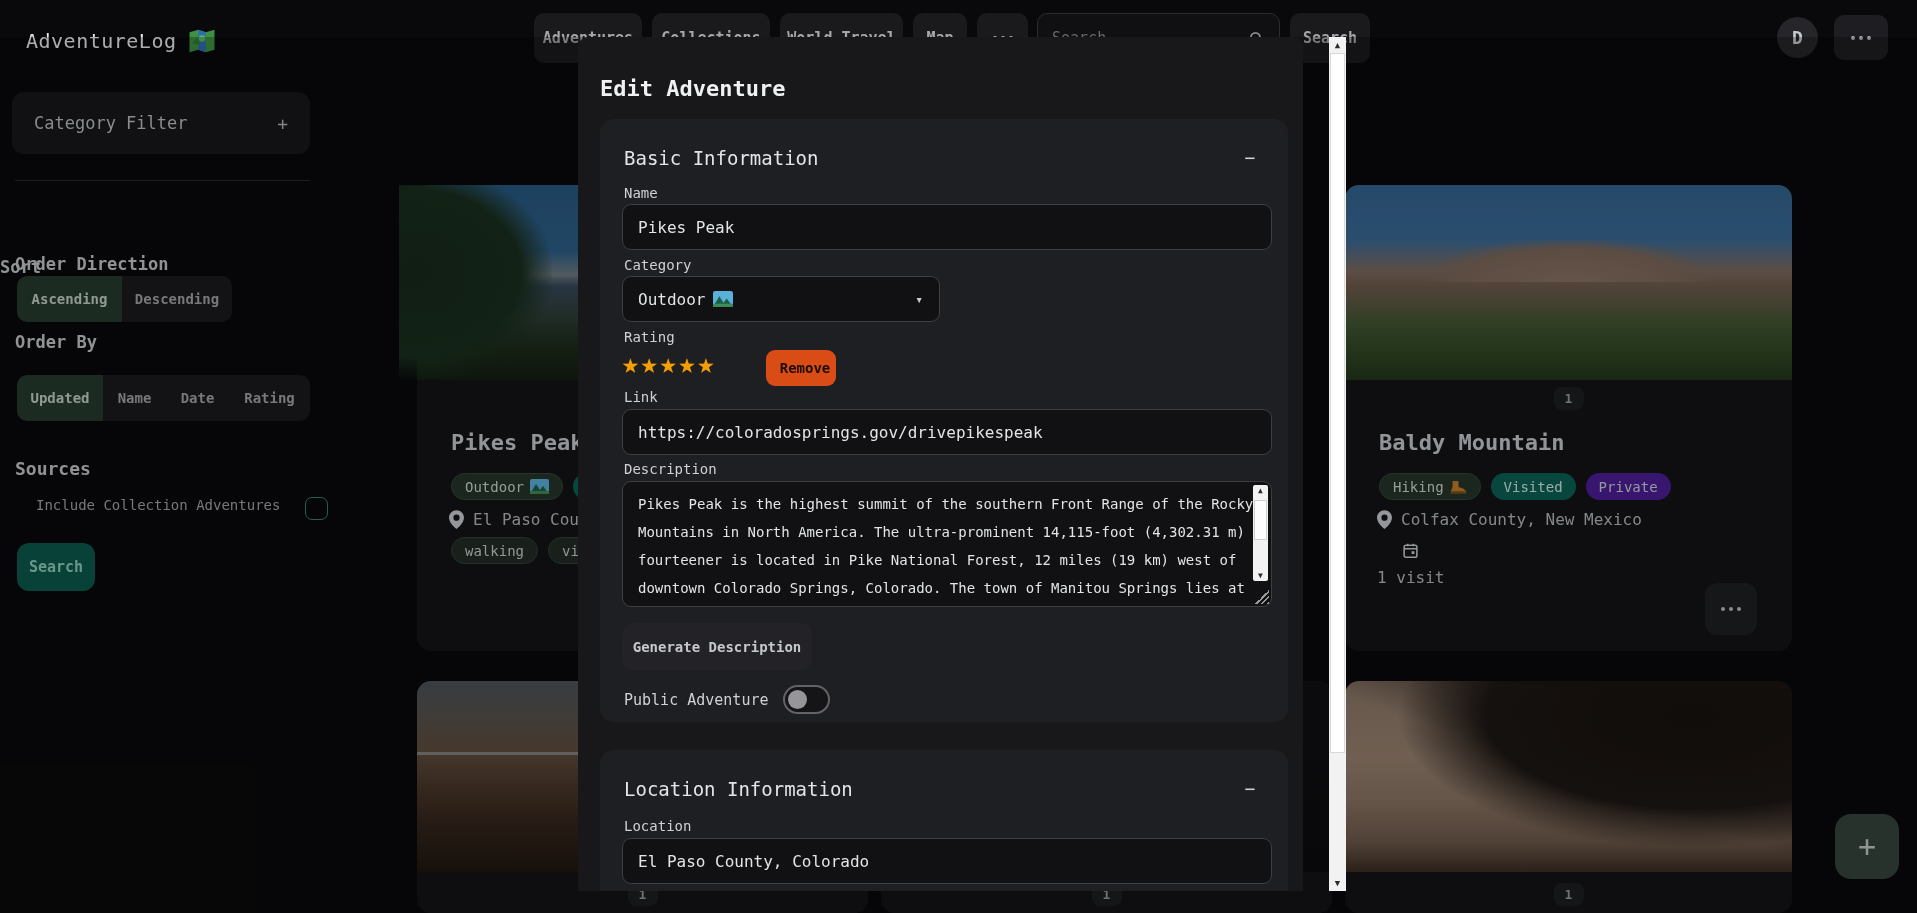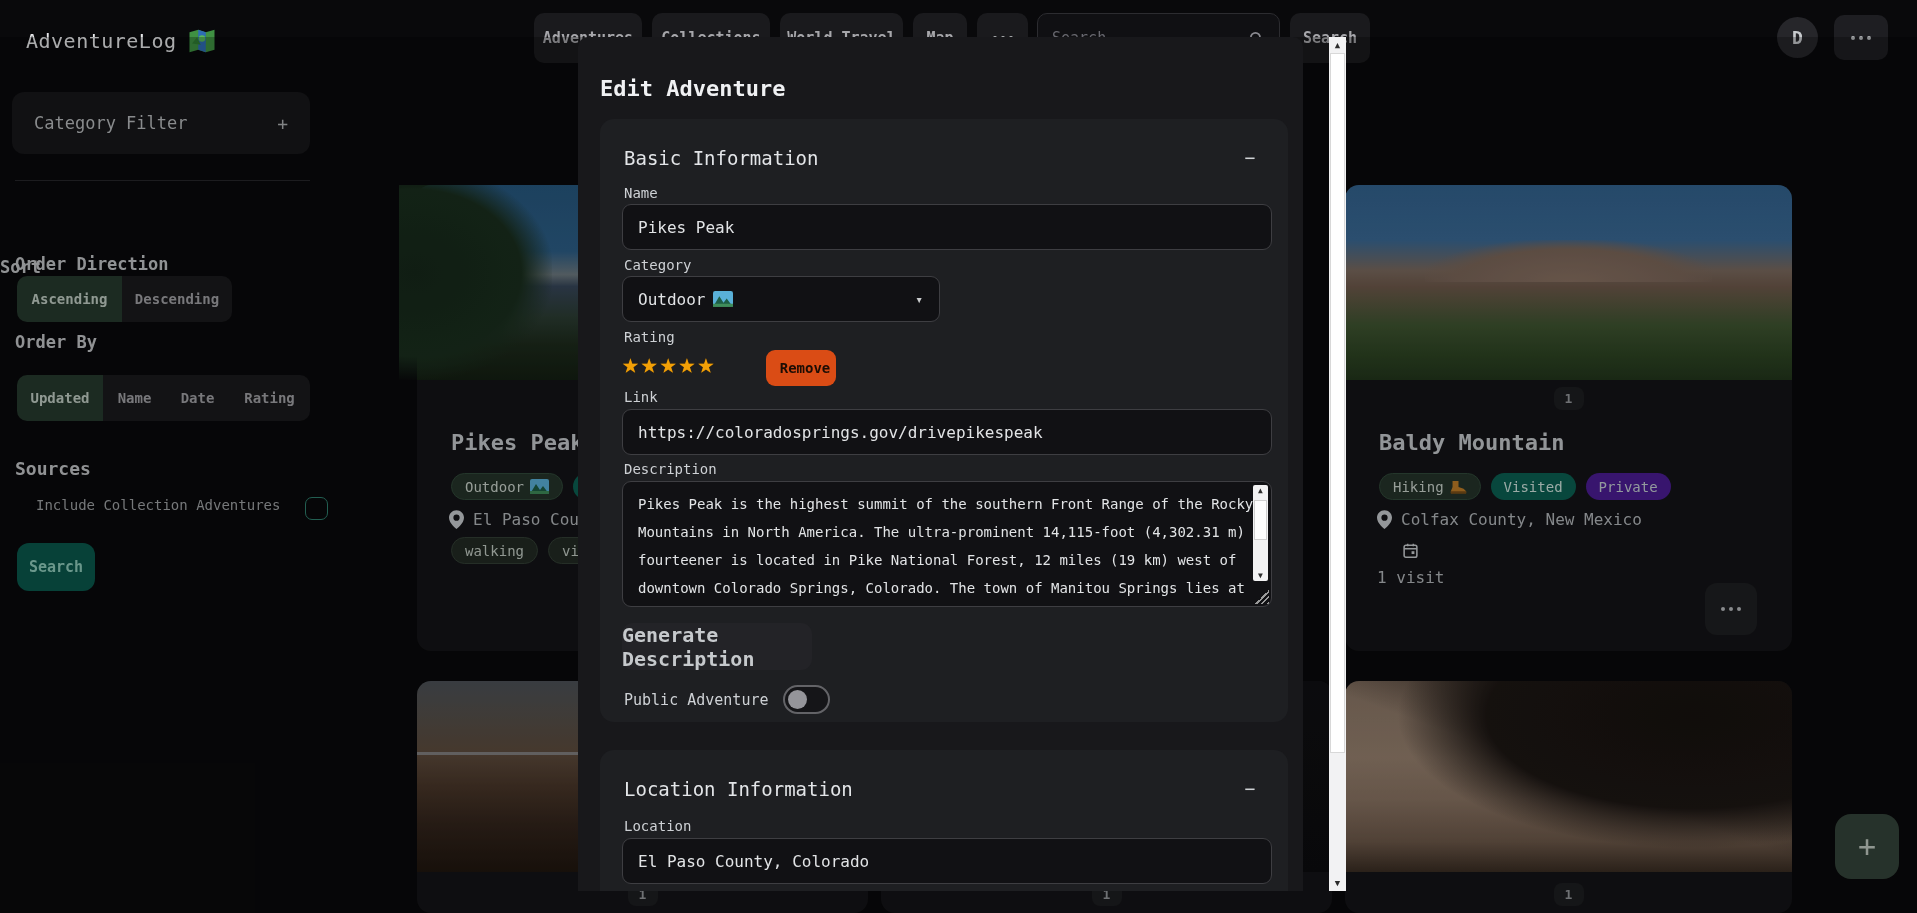--- a/index.html
+++ b/index.html
@@ -150,7 +150,7 @@
   .resize-grip { position:absolute; right:2px; bottom:2px; width:14px; height:14px;
      background:linear-gradient(135deg, transparent 50%, #9a9a9a 50%, #9a9a9a 58%, #111114 58%, #111114 70%, #9a9a9a 70%, #9a9a9a 78%, #111114 78%, #111114 90%, #9a9a9a 90%); cursor:nwse-resize; }
   #gen-desc-btn { position:absolute; left:22px; top:504px; width:190px; height:47px; background:#232327;
-                  border-radius:11px; color:#c6c9cc; font-size:20px; font-weight:bold;
+                  border-radius:11px; color:#c6c9cc; font-size:14px; font-weight:bold;
                   display:flex; align-items:center; justify-content:center; cursor:pointer; }
   #public-row { position:absolute; left:24px; top:566px; display:flex; align-items:center; gap:14px; }
   #public-row .lbl { color:#ced1d5; font-size:15px; }

